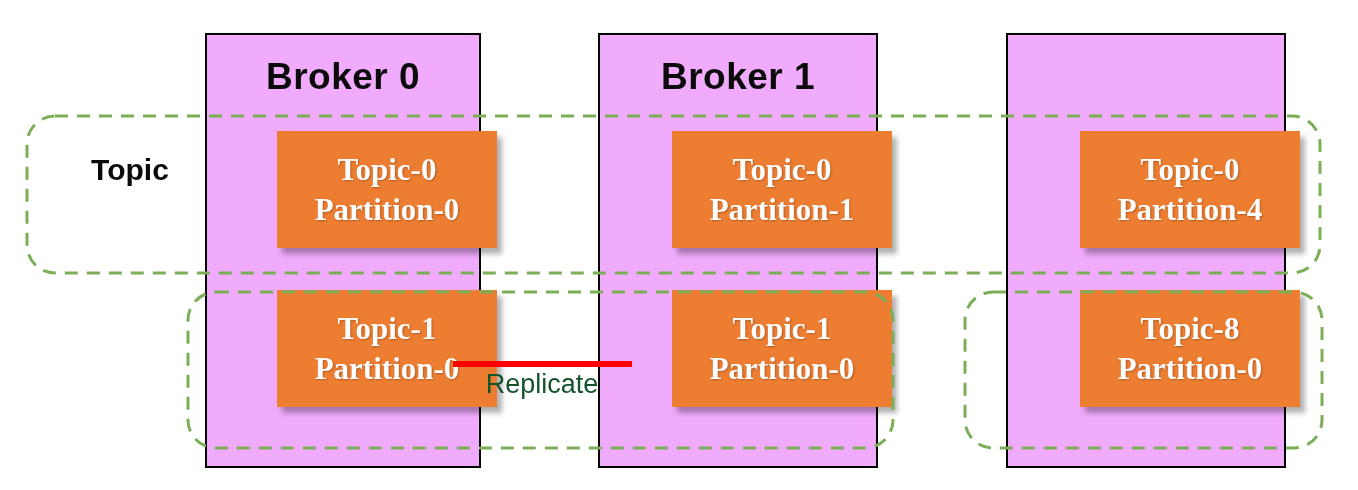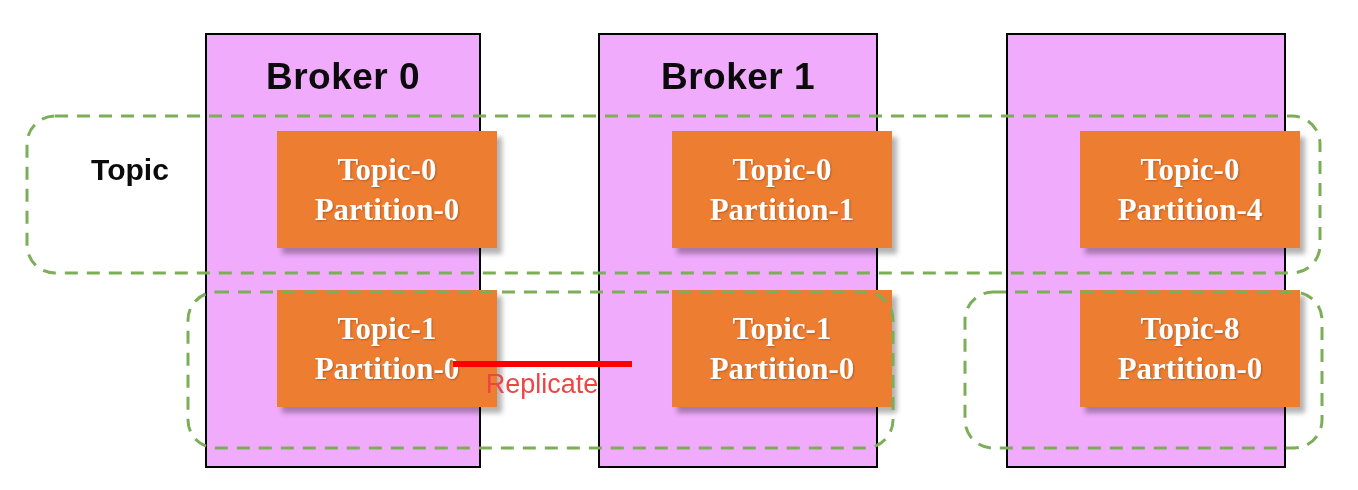--- a/index.html
+++ b/index.html
@@ -93,7 +93,7 @@
     width: 168px;
     text-align: center;
     font-size: 27px;
-    color: #ef4444;
+    color: #14532d;
   }
 </style>
 </head>

